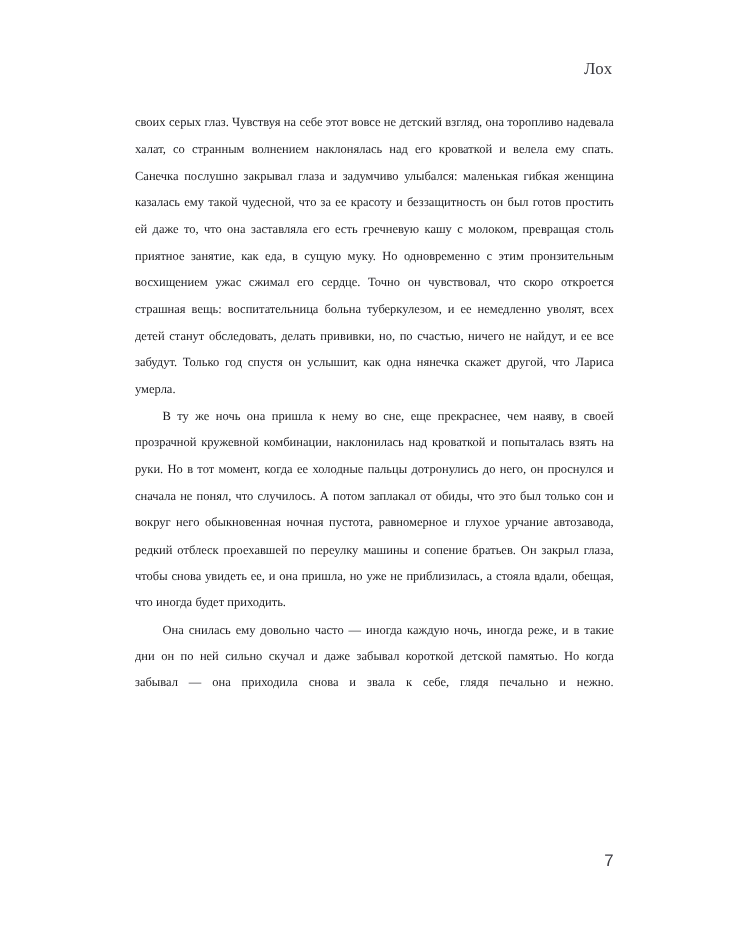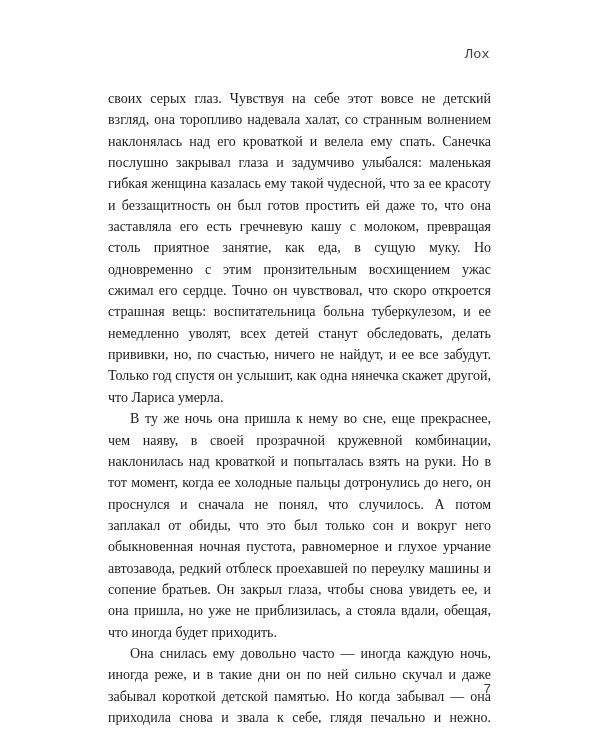--- a/index.html
+++ b/index.html
@@ -29,7 +29,7 @@
     left: 108px;
     width: 382px;
     text-align: right;
-    font-family: Liberation Mono, monospace;
+    font-family: Liberation Serif, serif;
     font-size: 13.5px;
     line-height: 18px;
     color: #3b3b41;

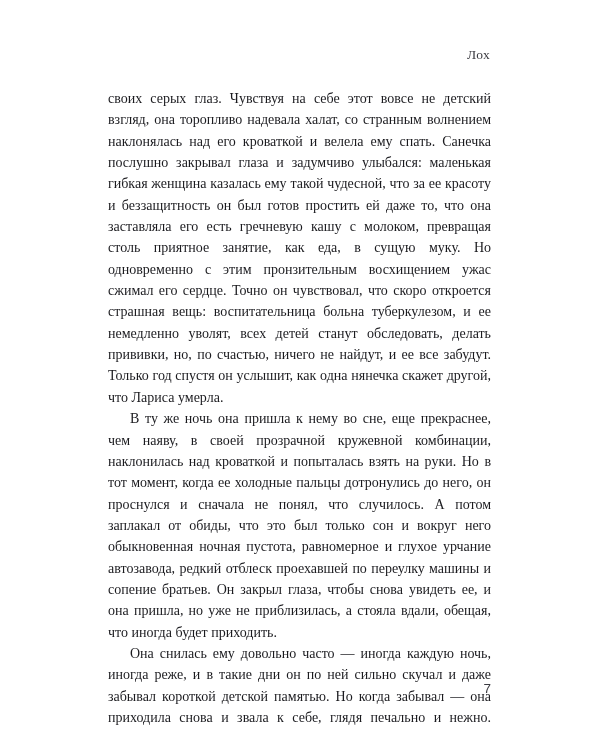--- a/index.html
+++ b/index.html
@@ -47,7 +47,7 @@
 
   .para {
     margin: 0;
-    font-size: 14px;
+    font-size: 10px;
     line-height: 21.35px;
     color: #1b1b1f;
     text-align: justify;

